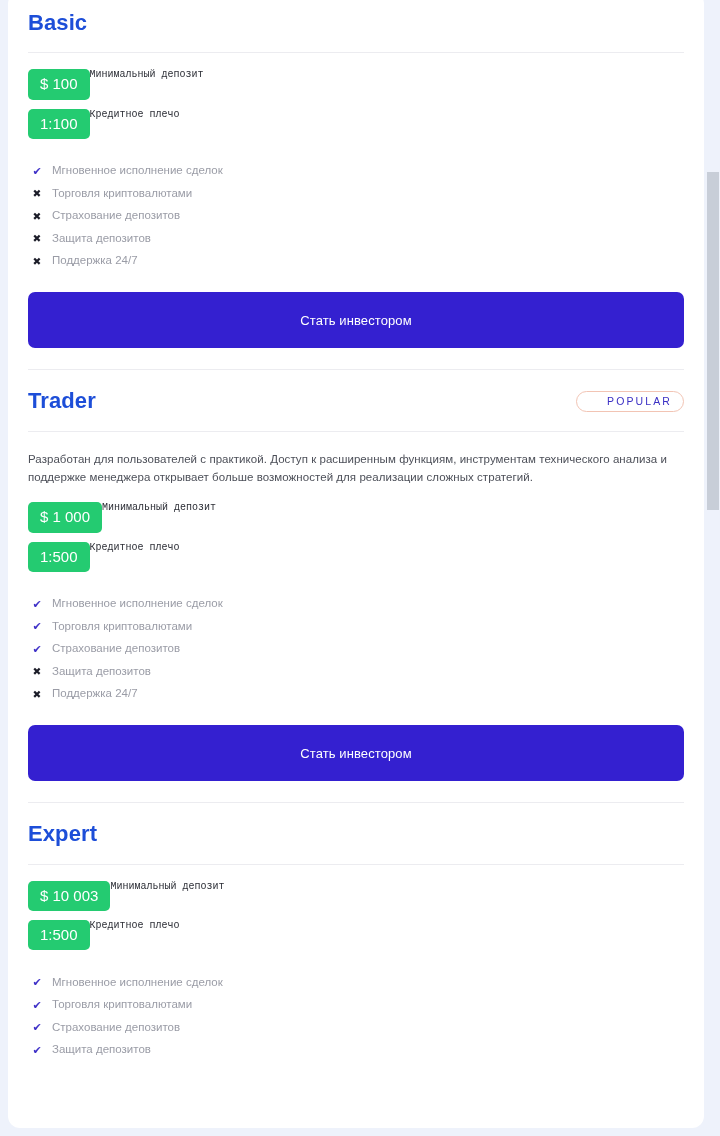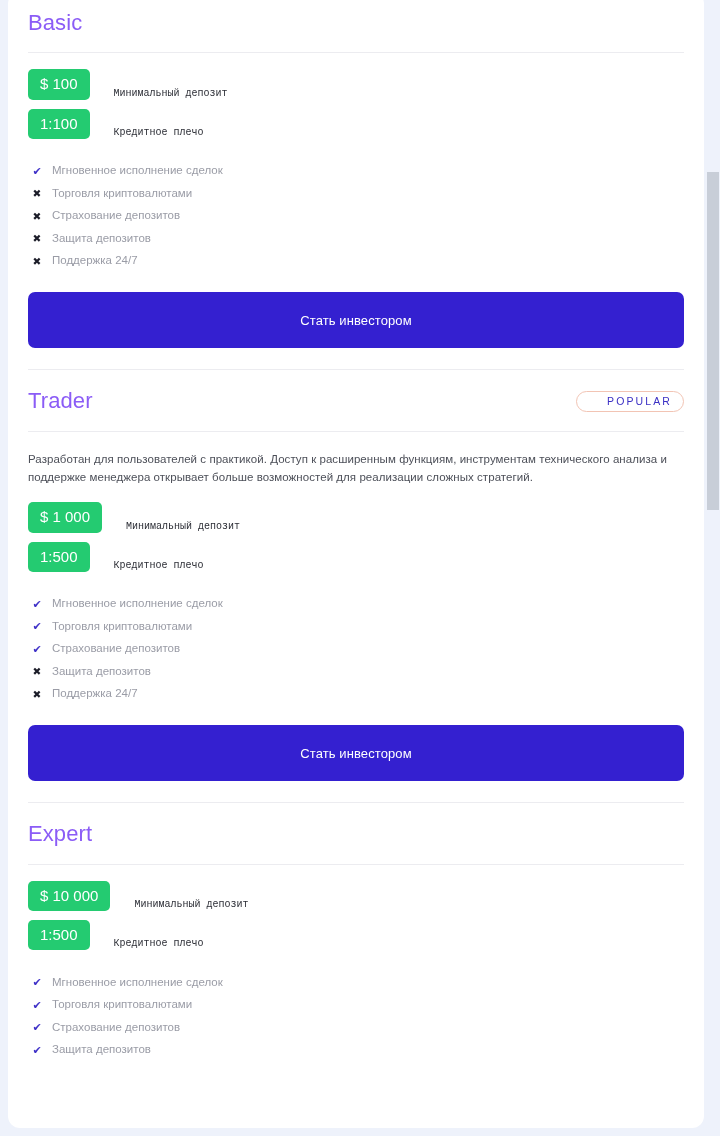--- a/index.html
+++ b/index.html
@@ -50,8 +50,8 @@
 
   .plan-title {
     font-size: 22px;
-    font-weight: 400;
-    color: #8b5cf6;
+    font-weight: 700;
+    color: #1d4ed8;
     letter-spacing: 0.1px;
     line-height: 1.2;
   }

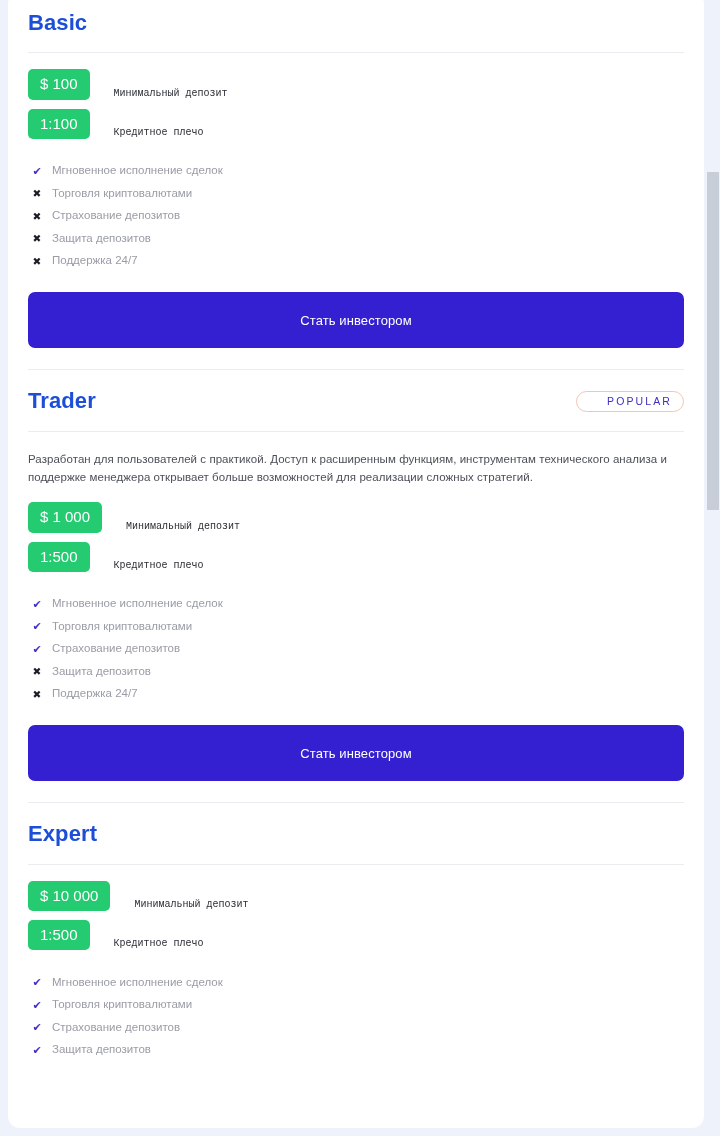--- a/index.html
+++ b/index.html
@@ -88,9 +88,8 @@
 
   .spec-row {
     display: flex;
-    align-items: flex-end;
+    align-items: flex-start;
     margin-bottom: 9px;
-    gap: 24px;
   }
 
   .spec-tag {

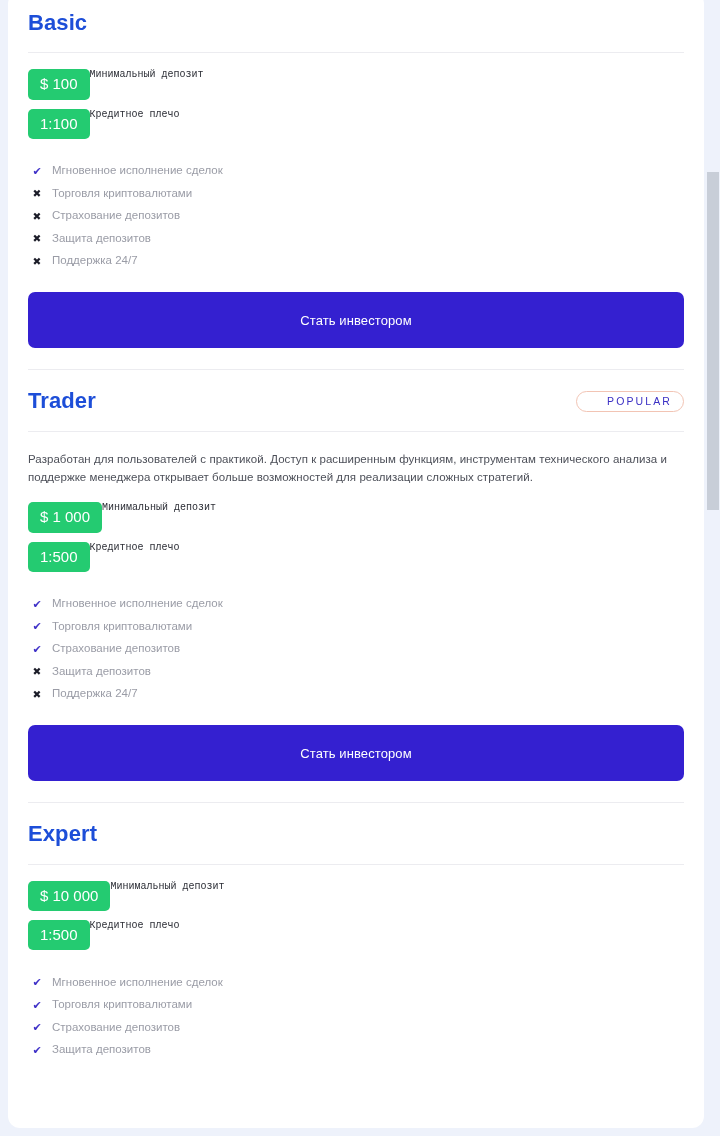--- a/index.html
+++ b/index.html
@@ -278,7 +278,7 @@
           <div class="rule"></div>
           <div class="specs">
             <div class="spec-row">
-              <div class="spec-tag">$ 10 000</div>
+              <div class="spec-tag">$ 10 003</div>
               <div class="spec-label">Минимальный депозит</div>
             </div>
             <div class="spec-row">

